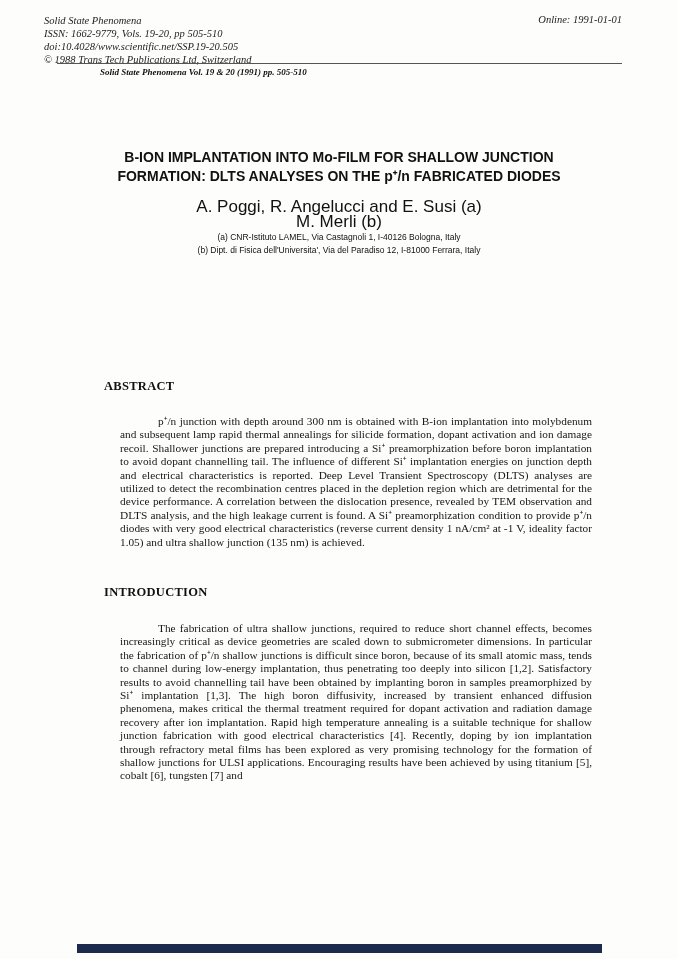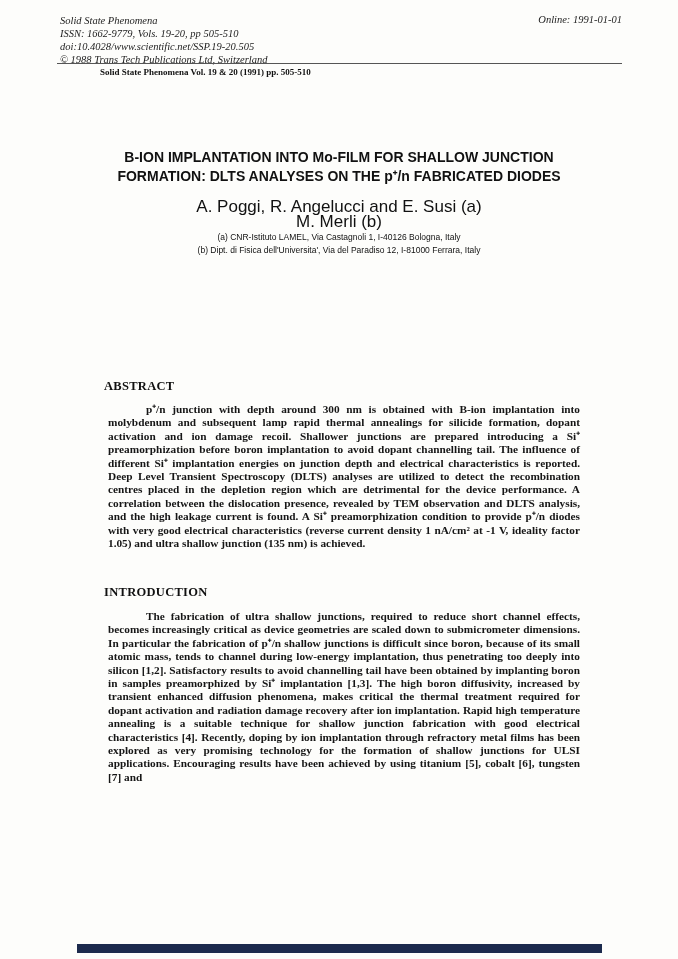--- a/index.html
+++ b/index.html
@@ -19,7 +19,7 @@
   .header {
     position: absolute;
     top: 14px;
-    left: 60px;
+    left: 44px;
     font-style: italic;
     font-size: 10.5px;
     line-height: 13px;

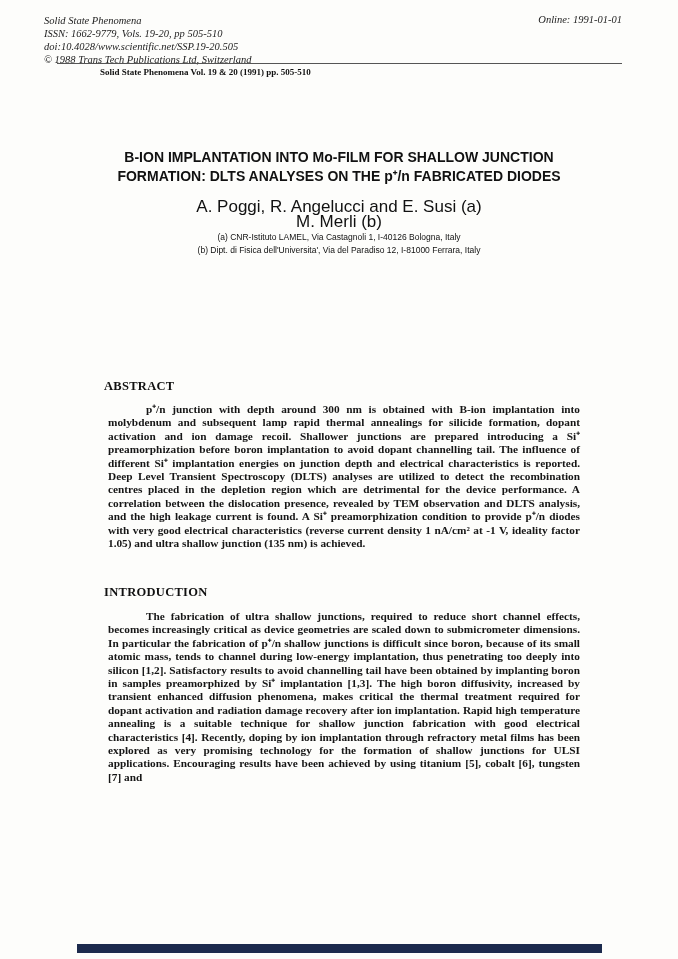--- a/index.html
+++ b/index.html
@@ -45,6 +45,7 @@
     top: 67px;
     left: 100px;
     font-weight: bold;
+    font-style: italic;
     font-size: 9px;
     color: #111;
   }

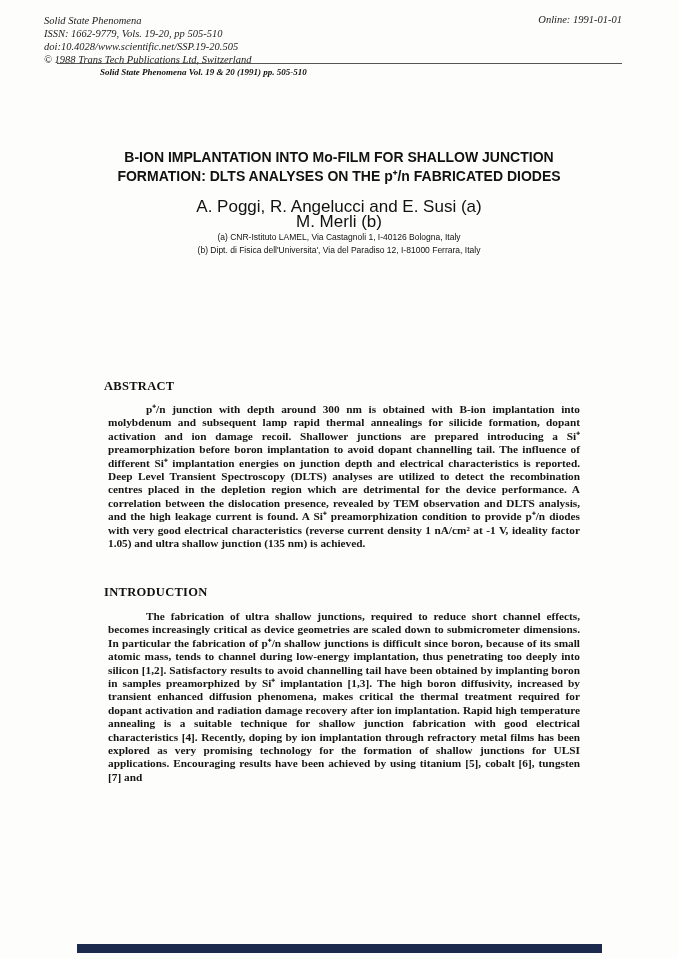--- a/index.html
+++ b/index.html
@@ -104,13 +104,12 @@
     position: absolute;
     left: 104px;
     width: 472px;
-    margin: 4px;
+    margin: 16px;
     text-align: justify;
     text-indent: 38px;
     font-size: 11.3px;
     line-height: 13.4px;
     color: #161616;
-    font-weight: bold;
   }
   .abstract-body { top: 399px; }
   .intro-body    { top: 606px; }

